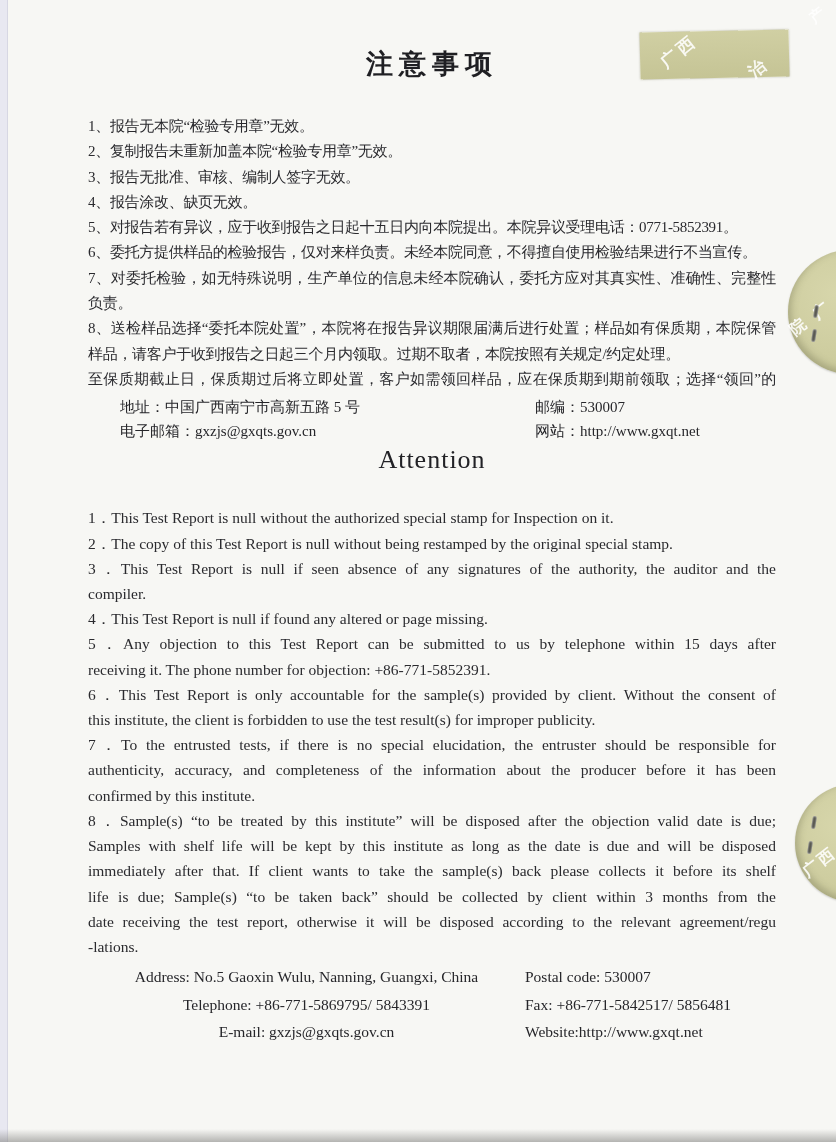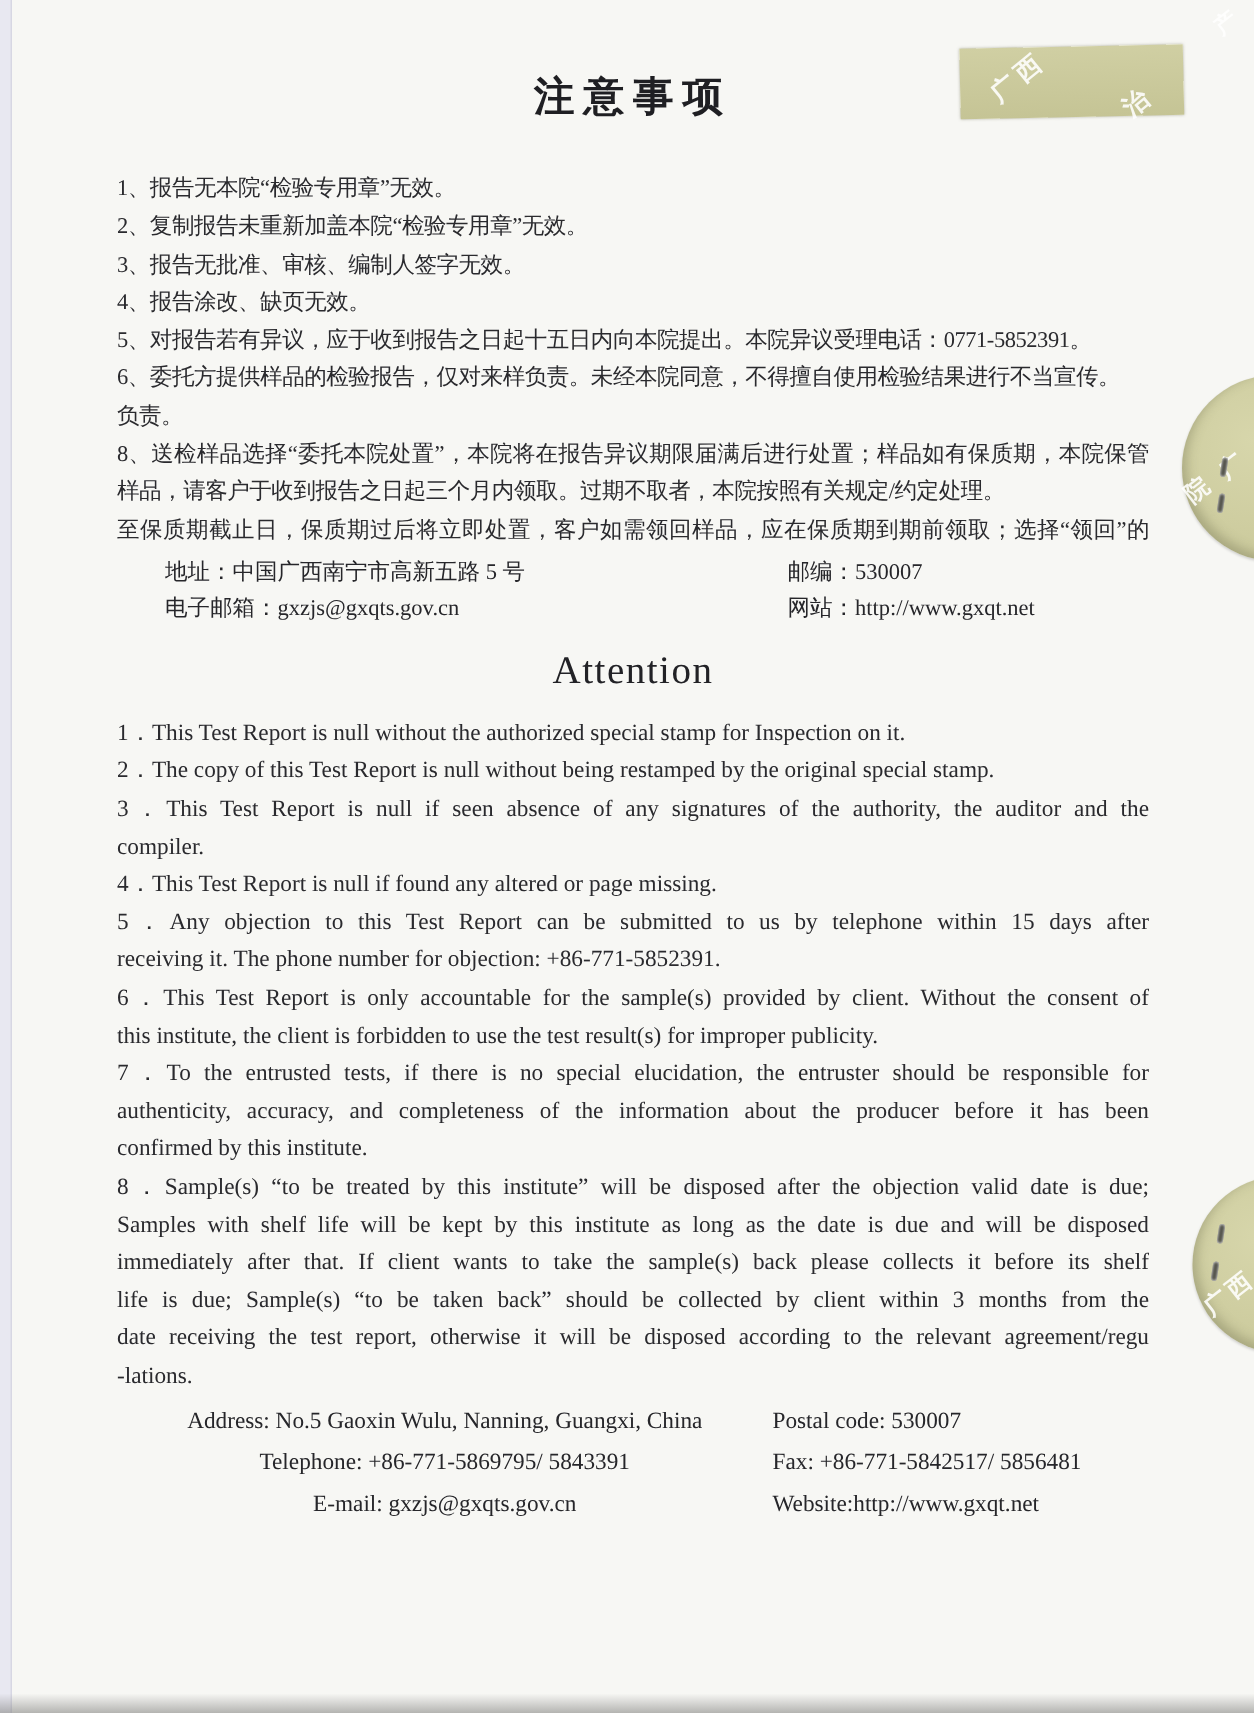--- a/index.html
+++ b/index.html
@@ -9,7 +9,7 @@
     font-family:"Liberation Serif", serif;
     color:#26262a;
   }
-  .page{position:absolute;left:78px;top:0;width:688px;}
+  .page{position:absolute;left:88px;top:0;width:688px;}
   
   .cn-title{
     margin:46px 0 0;text-align:center;

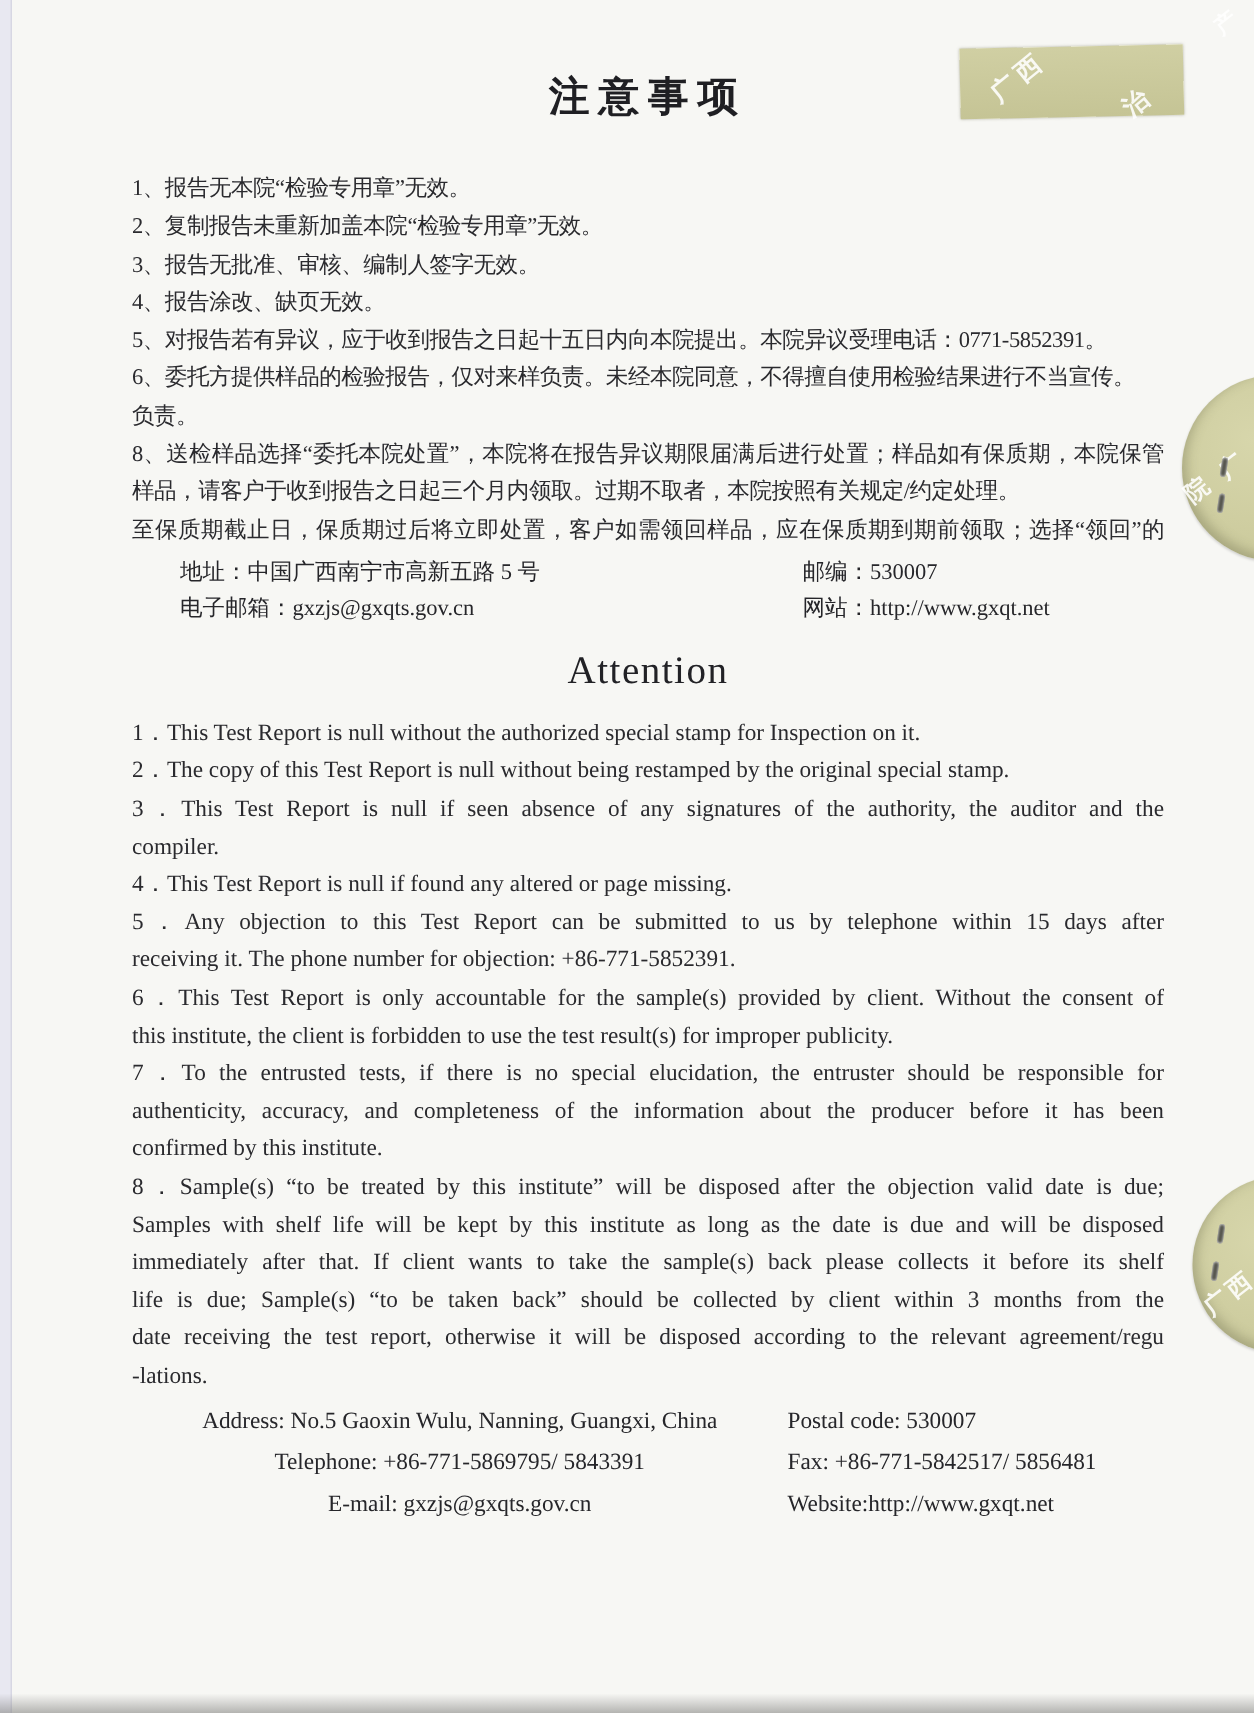--- a/index.html
+++ b/index.html
@@ -106,6 +106,7 @@
         <div class="line">6、委托方提供样品的检验报告，仅对来样负责。未经本院同意，不得擅自使用检验结果进行不当宣传。</div>
       </div>
     <div class="item">
+      <div class="line full">7、对委托检验，如无特殊说明，生产单位的信息未经本院确认，委托方应对其真实性、准确性、完整性</div>
       <div class="line">负责。</div>
     </div>
     <div class="item">

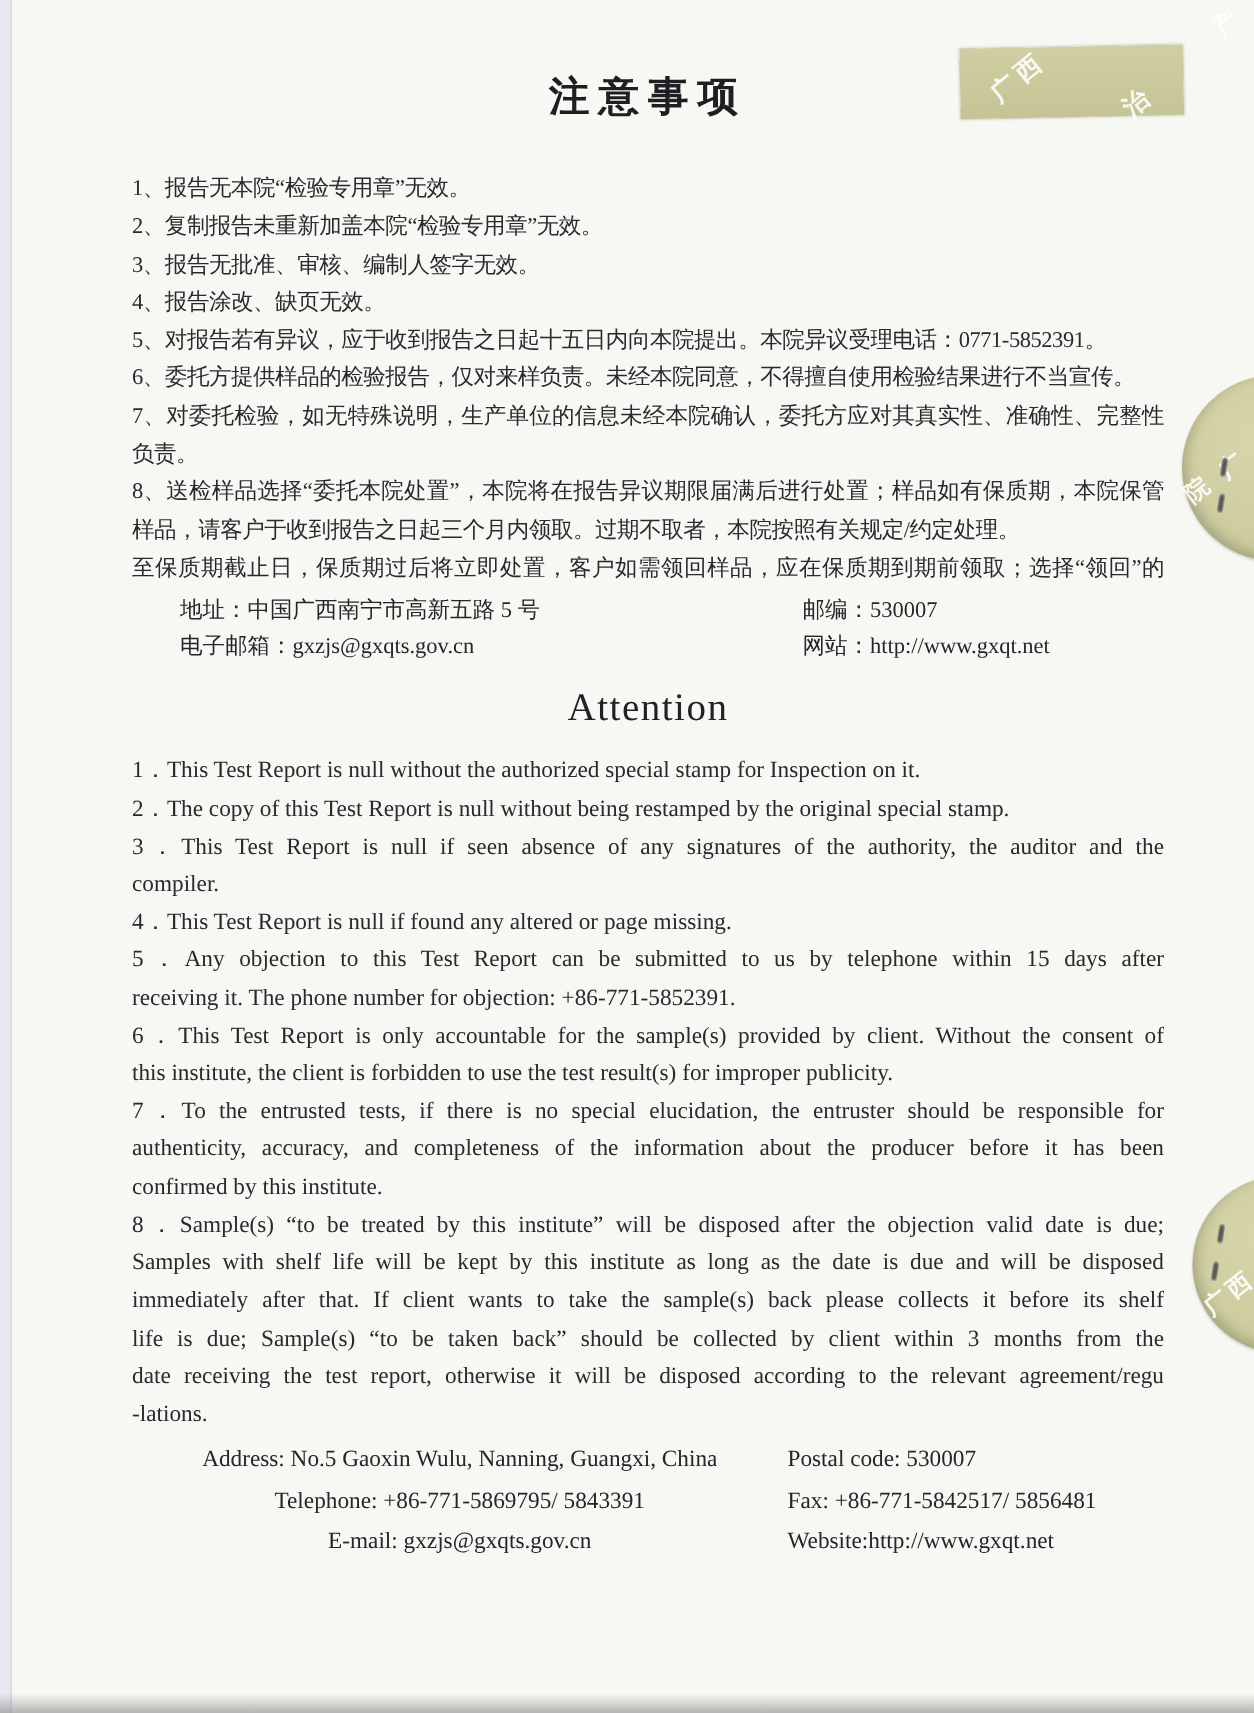--- a/index.html
+++ b/index.html
@@ -29,7 +29,7 @@
   .cn-contact .l{width:415px;margin-left:32px;}
   
   .en-title{
-    margin:12px;text-align:center;font-weight:normal;
+    margin:0;text-align:center;font-weight:normal;
     font-size:26px;letter-spacing:1px;color:#222226;line-height:34px;
   }
   .en-items{margin-top:4px;}

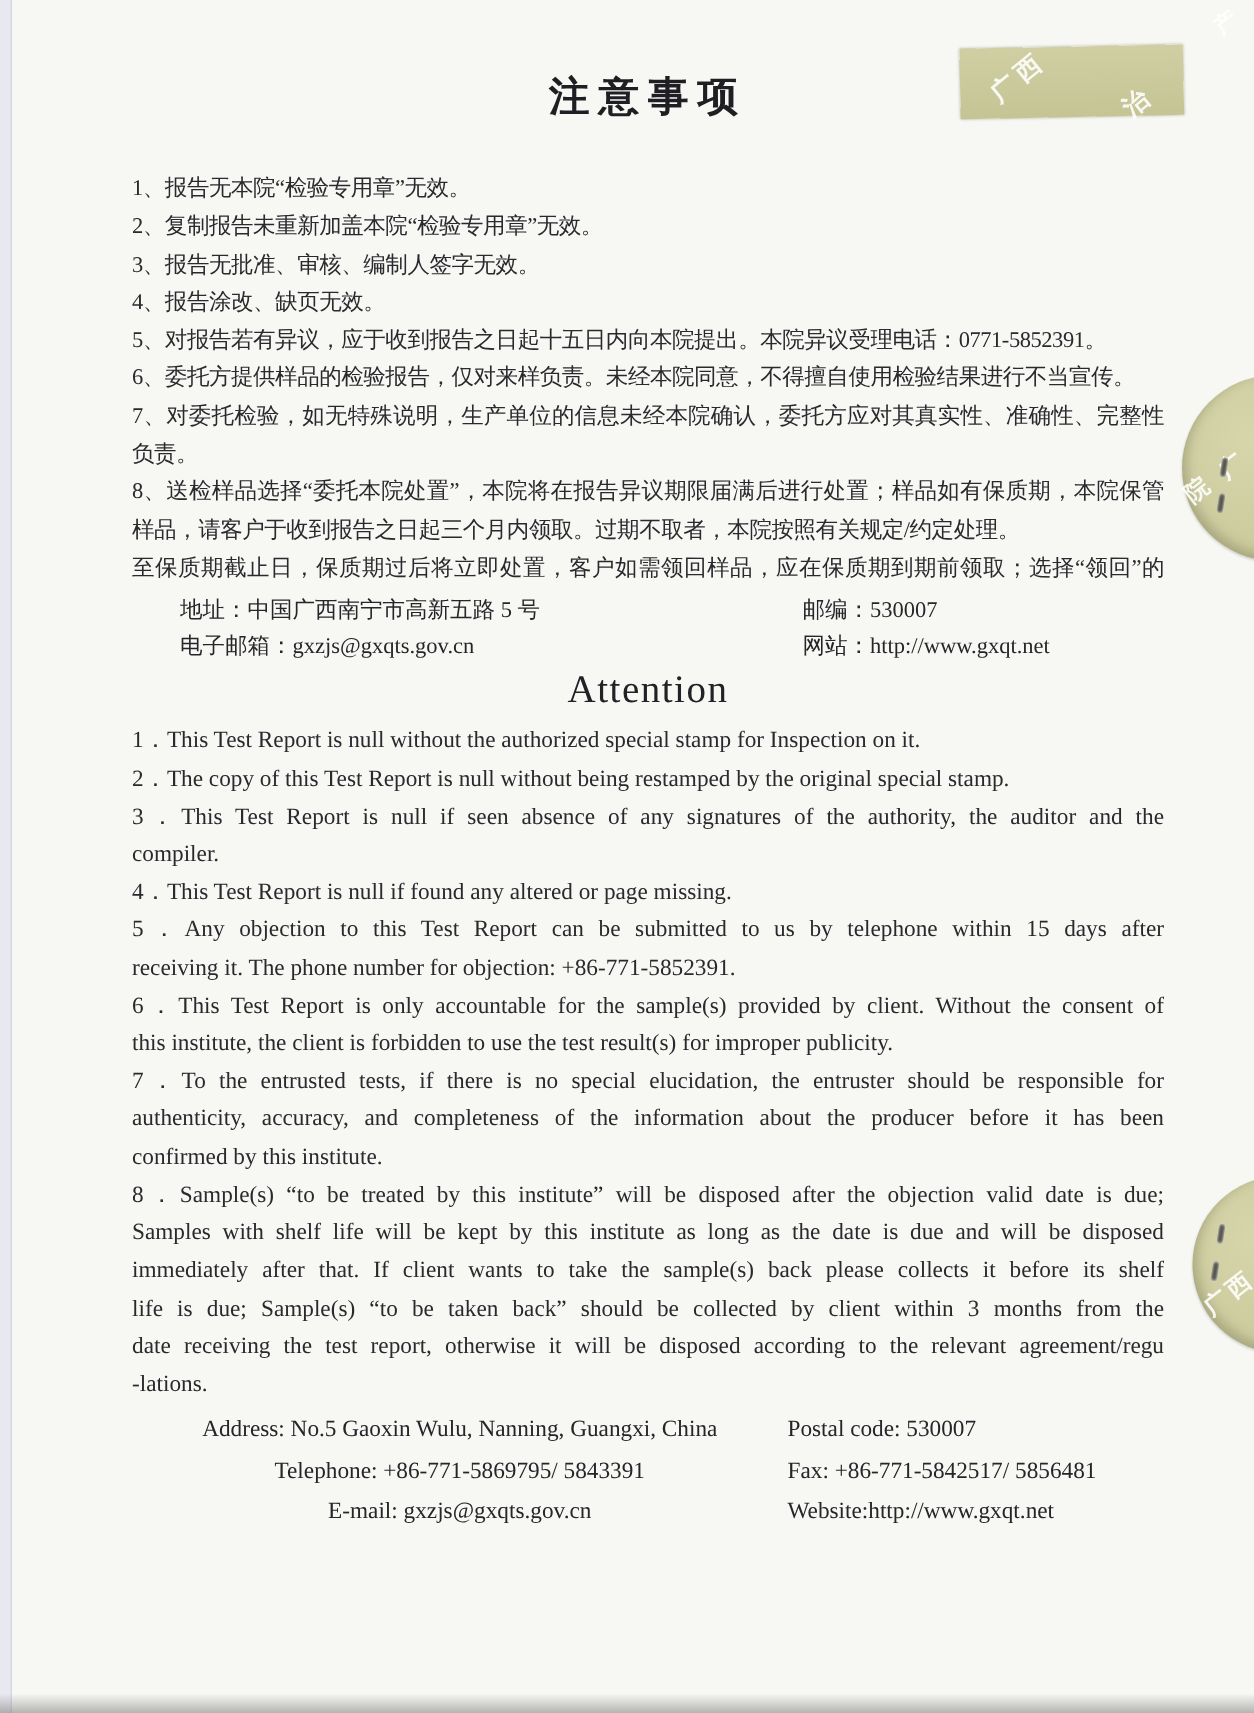--- a/index.html
+++ b/index.html
@@ -32,7 +32,7 @@
     margin:0;text-align:center;font-weight:normal;
     font-size:26px;letter-spacing:1px;color:#222226;line-height:34px;
   }
-  .en-items{margin-top:4px;}
+  .en-items{margin-top:28px;}
   .en-items .line{
     font-size:15.5px;line-height:25.2px;white-space:nowrap;color:#2a2a2e;
   }

